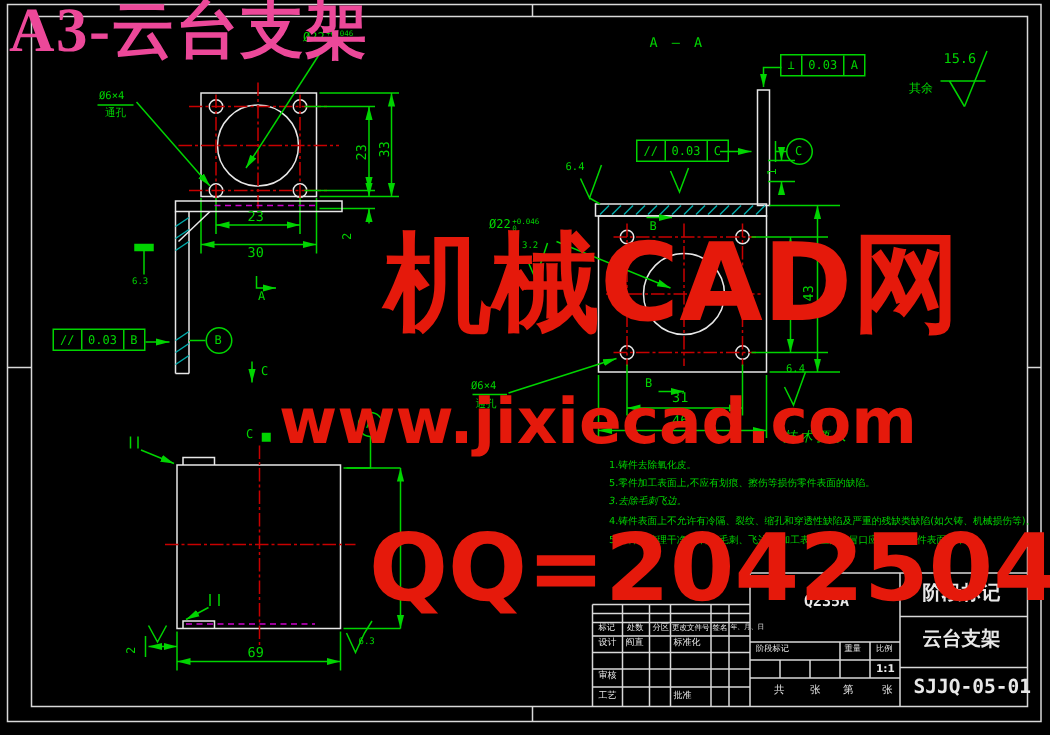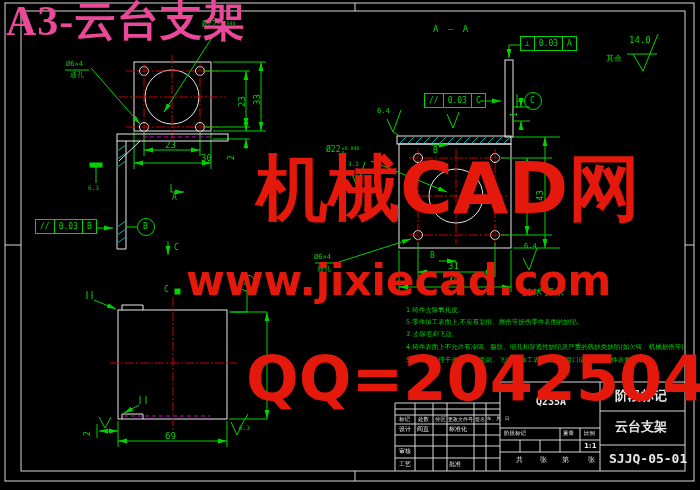--- a/index.html
+++ b/index.html
@@ -309,7 +309,7 @@
 <span class="abs g g7" style="left:314px;top:254px;">Ø6×4</span>
 <span class="abs g g7 cjk" style="left:317px;top:266px;">通孔</span>
 
-<span class="abs g" style="left:629px;top:36px;">14.0</span>
+<span class="abs g" style="left:629px;top:36px;">15.6</span>
 <span class="abs g g8 cjk" style="left:606px;top:55px;">其余</span>
 
 <span class="abs g cjk" style="left:522px;top:288px;font-size:9px;letter-spacing:2px;font-style:italic;">技术要求</span>

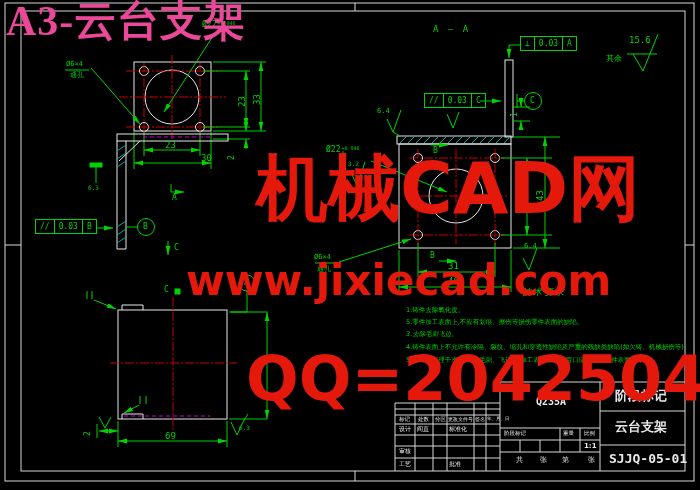--- a/index.html
+++ b/index.html
@@ -245,7 +245,7 @@
 </svg>
 
 <span class="abs g" style="left:165px;top:141px;">23</span>
-<span class="abs g" style="left:165px;top:154px;margin-left:36px;">30</span>
+<span class="abs g" style="left:165px;top:165px;">30</span>
 <span class="abs g rv" style="left:238px;top:107px;">23</span>
 <span class="abs g rv" style="left:253px;top:105px;">33</span>
 <span class="abs g rv g8" style="left:228px;top:160px;">2</span>

